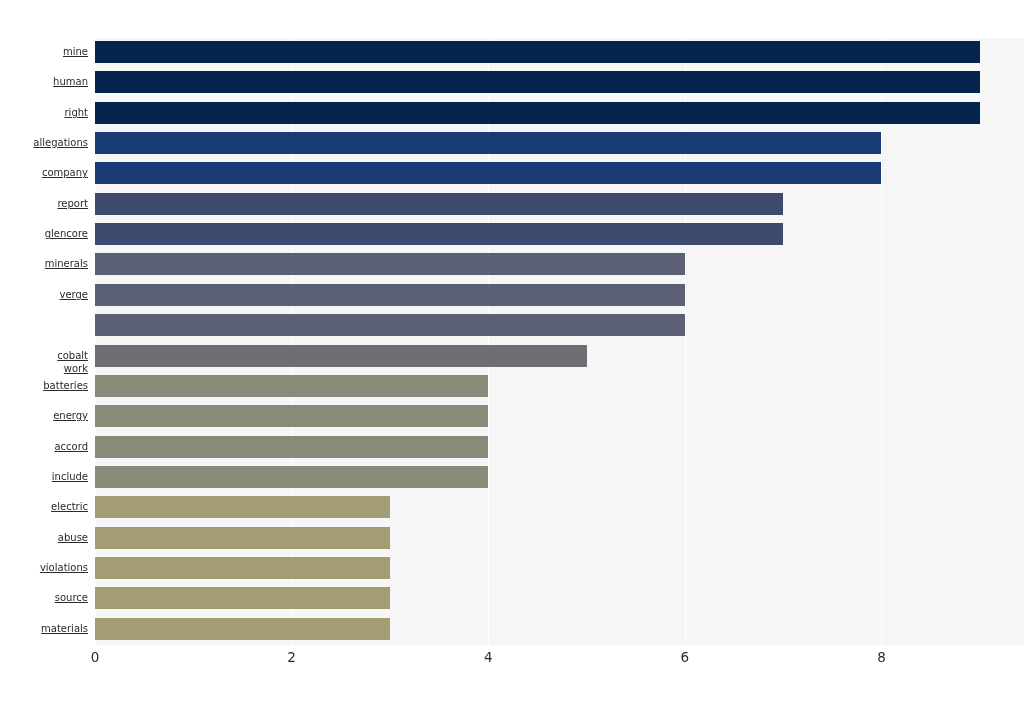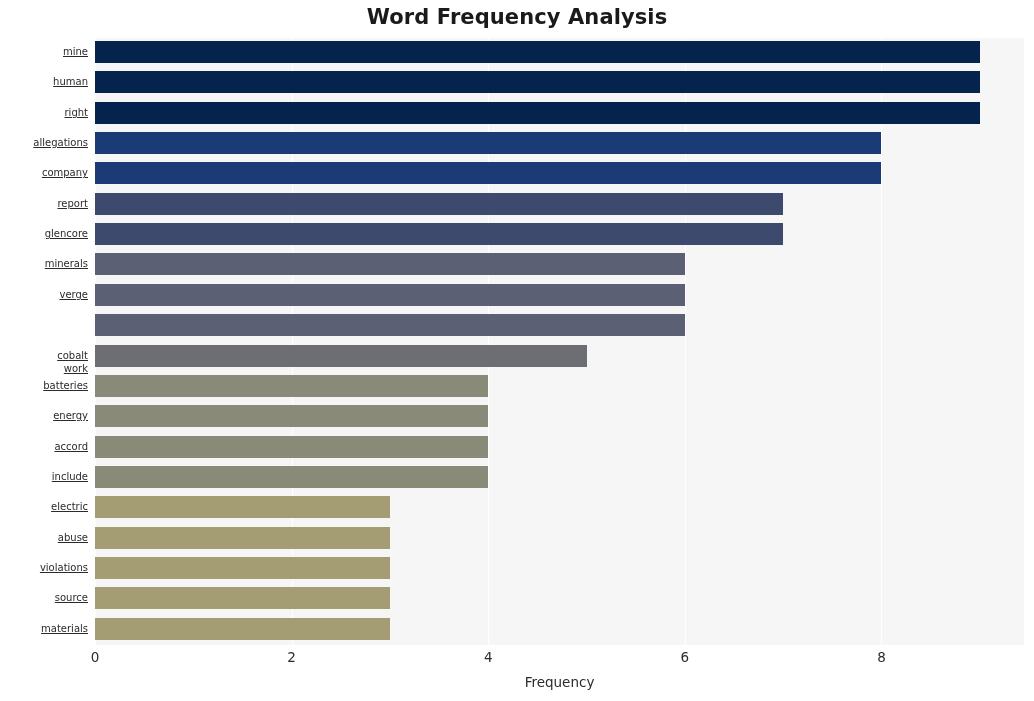--- a/index.html
+++ b/index.html
@@ -119,7 +119,6 @@
 
 <div id="chart-root">
 
-  <div id="chart-title">Word Frequency Analysis</div>
 
   <div id="plot-area">
     <div id="gridlines">

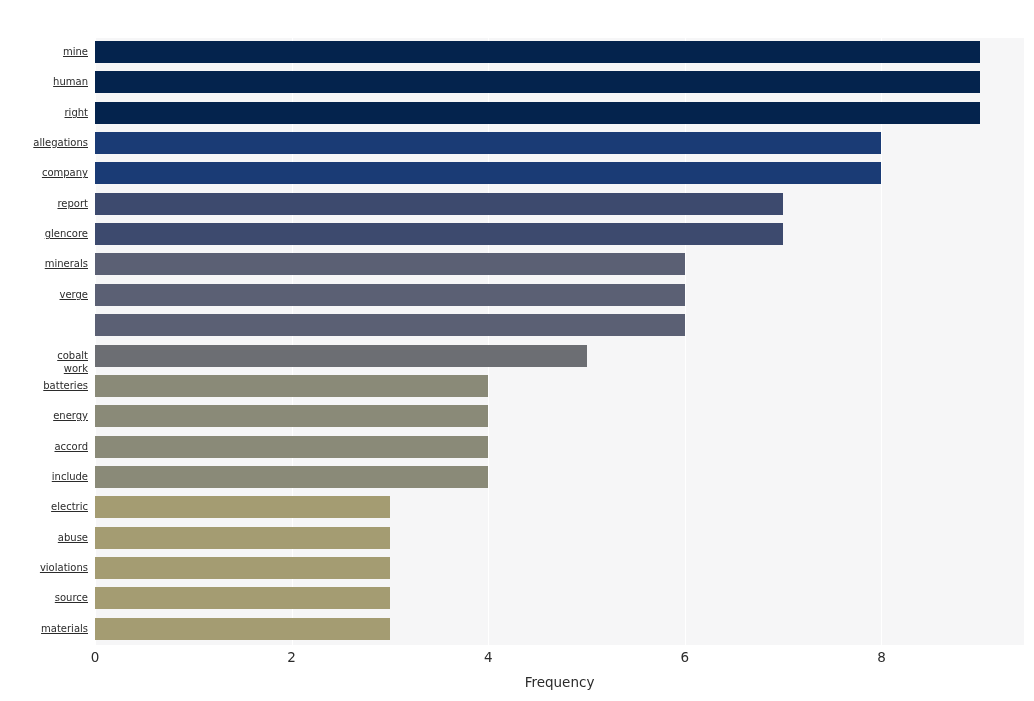--- a/index.html
+++ b/index.html
@@ -222,7 +222,6 @@
       <div class="x-tick-label" style="left: 881.455px;">8</div>
     </div>
 
-  <div id="x-axis-title">Frequency</div>
 </div>
 
 </body></html>

